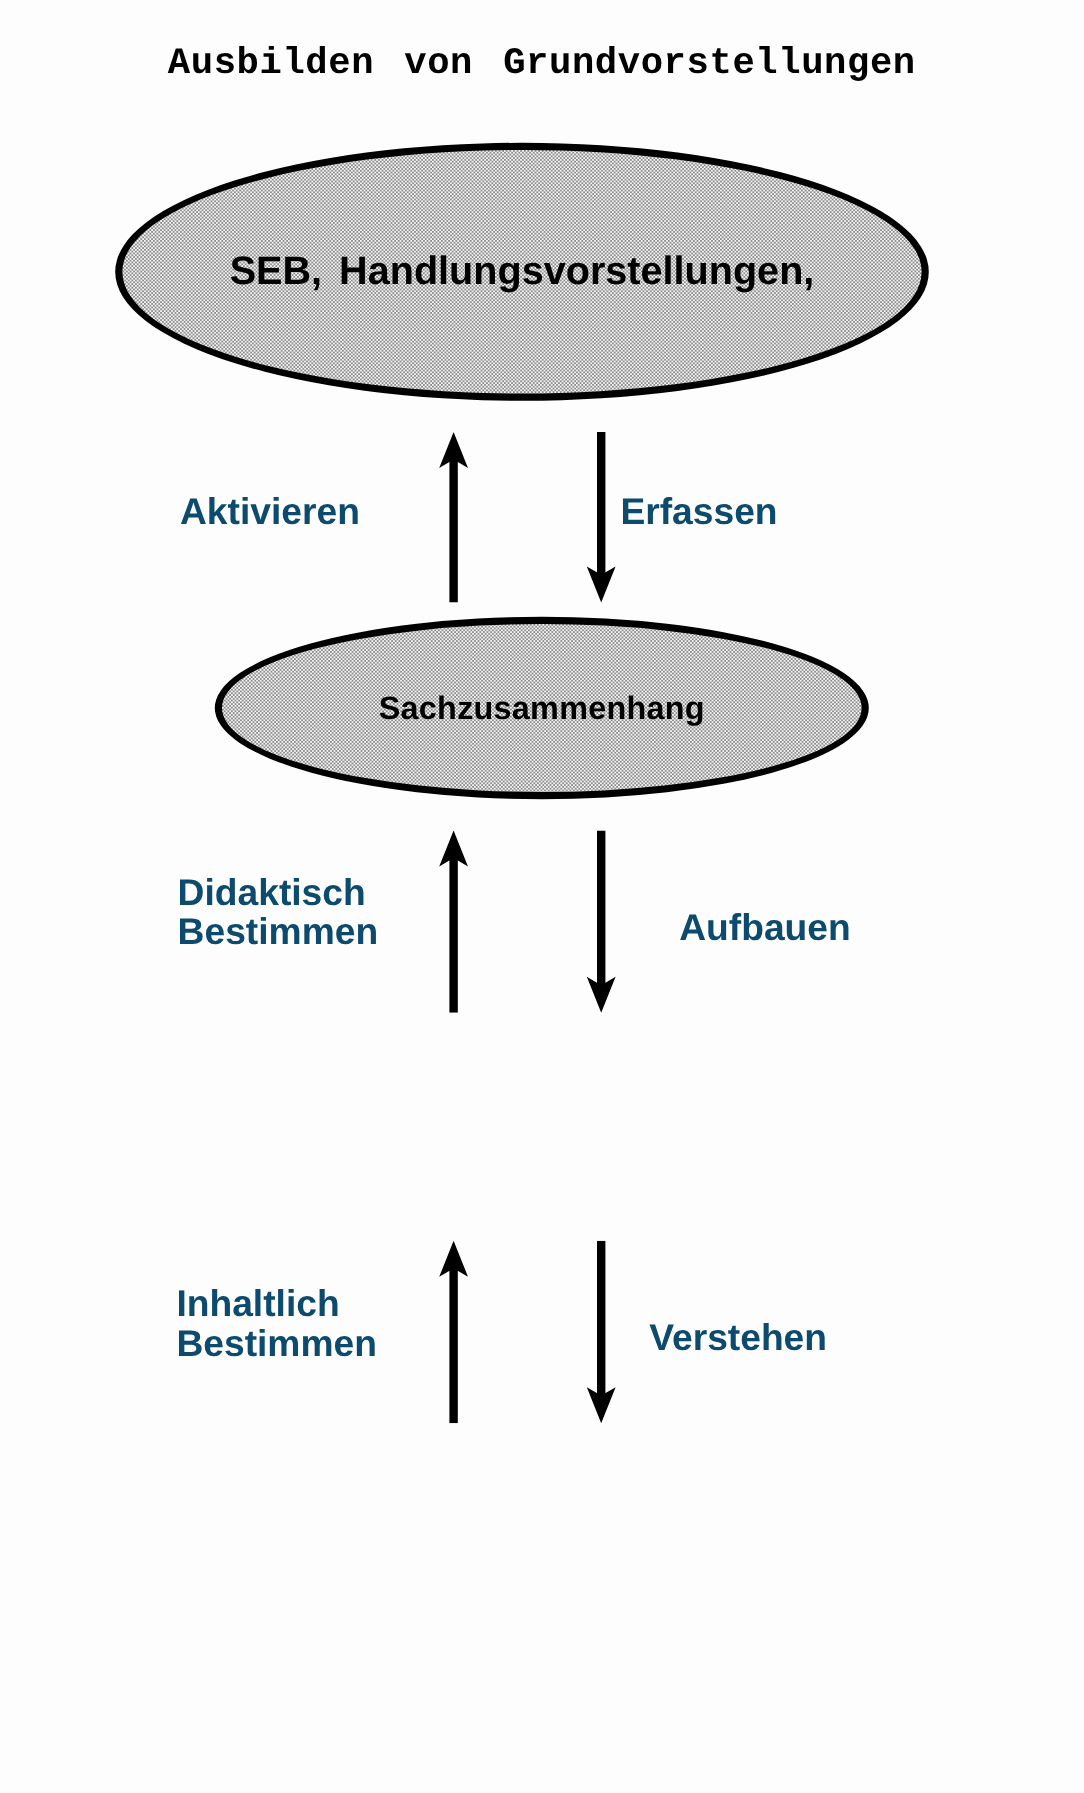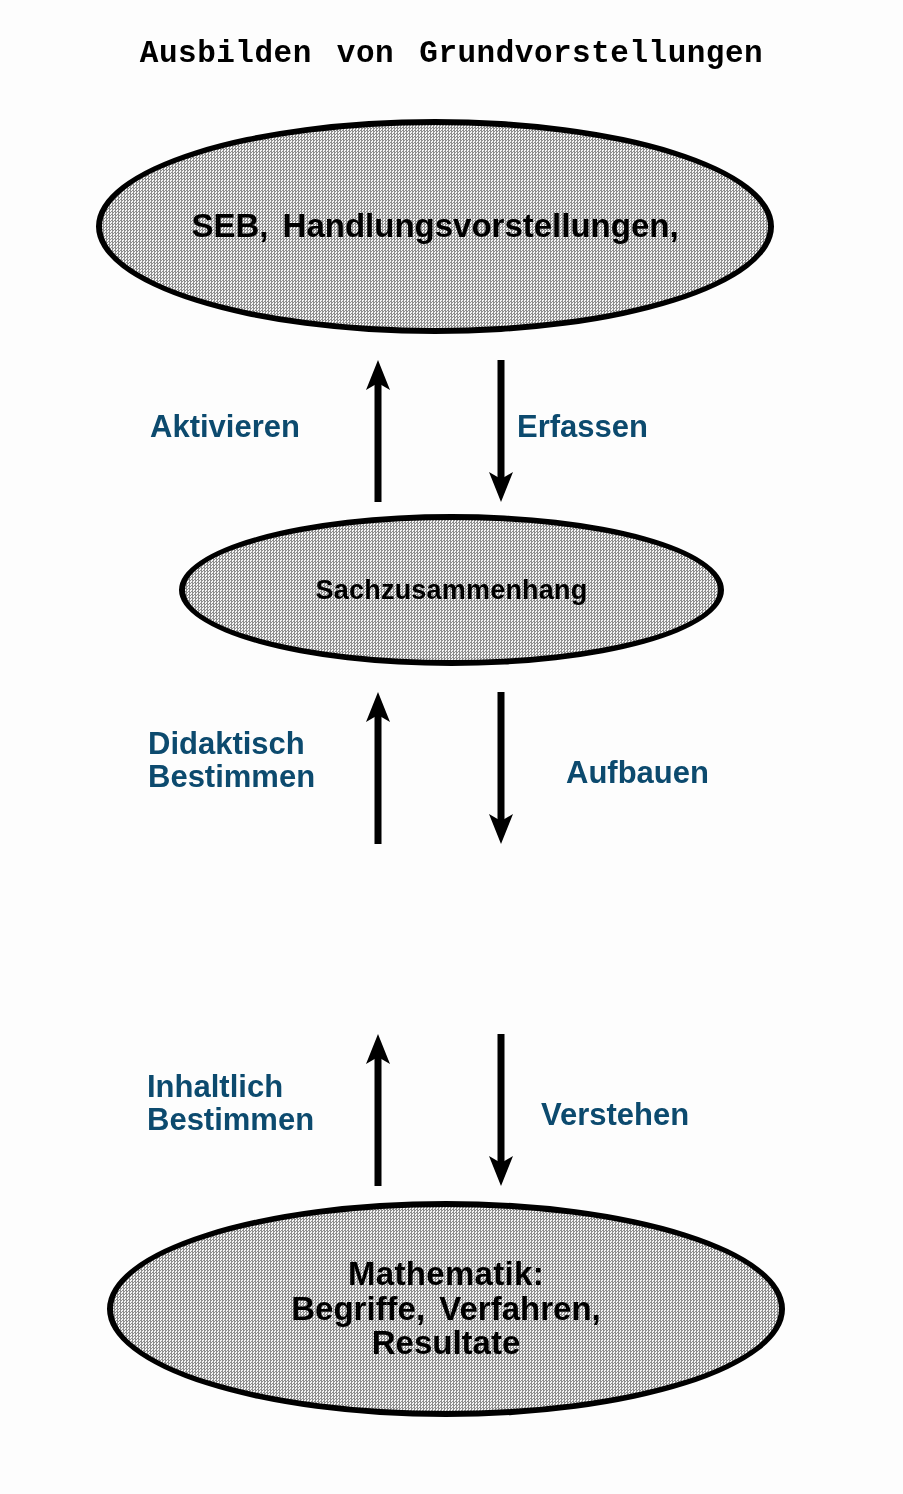--- a/index.html
+++ b/index.html
@@ -178,11 +178,6 @@
   </div>
   <div class="edge-label right" id="label-verstehen">Verstehen</div>
 
-  <div class="node" id="node-mathematik">
-    <span class="line head">Mathematik:</span>
-    <span class="line sub">Begriffe,  Verfahren,</span>
-    <span class="line sub">Resultate</span>
-  </div>
 
 </div>
 

